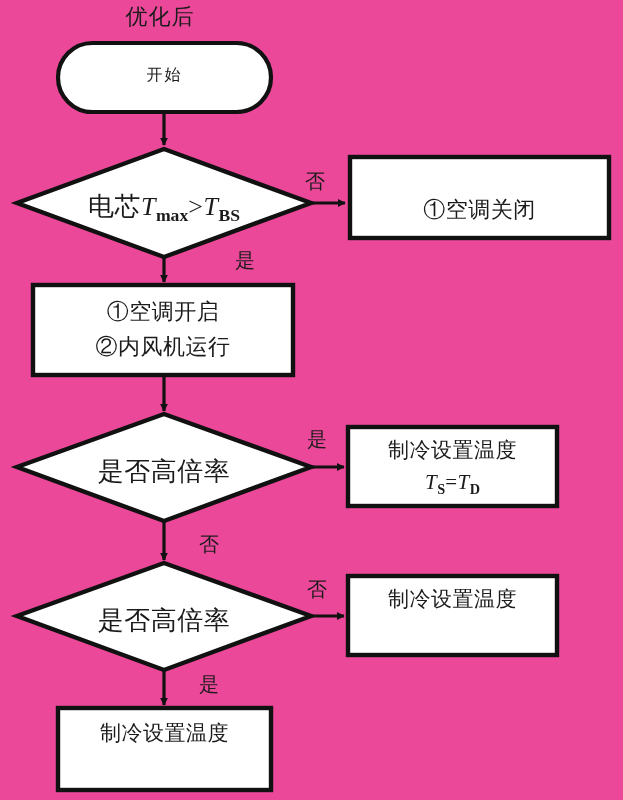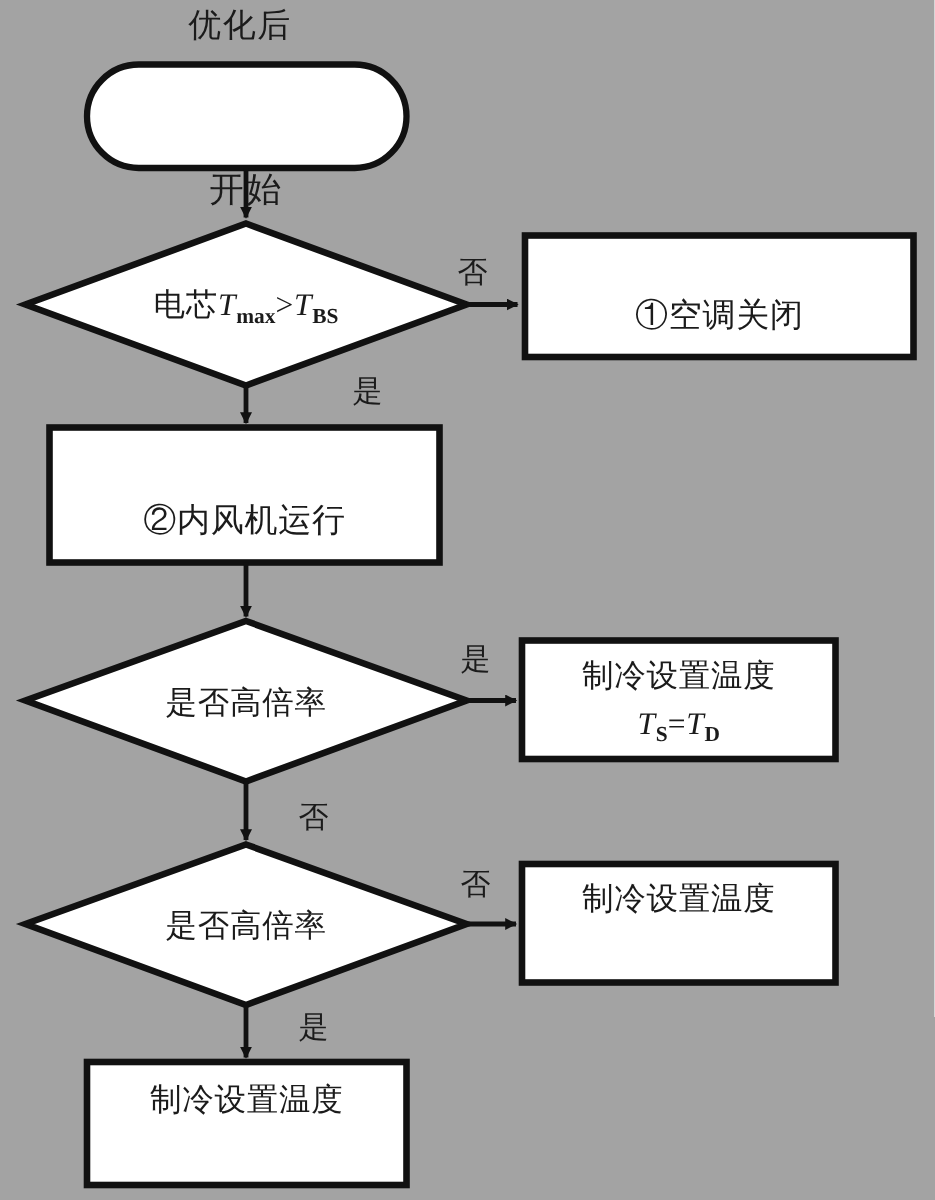--- a/index.html
+++ b/index.html
@@ -15,7 +15,7 @@
     position: relative;
     width: 623px;
     height: 800px;
-    background: #a3a3a3;
+    background: #ec4899;
     overflow: hidden;
   }
   svg.flow-svg {

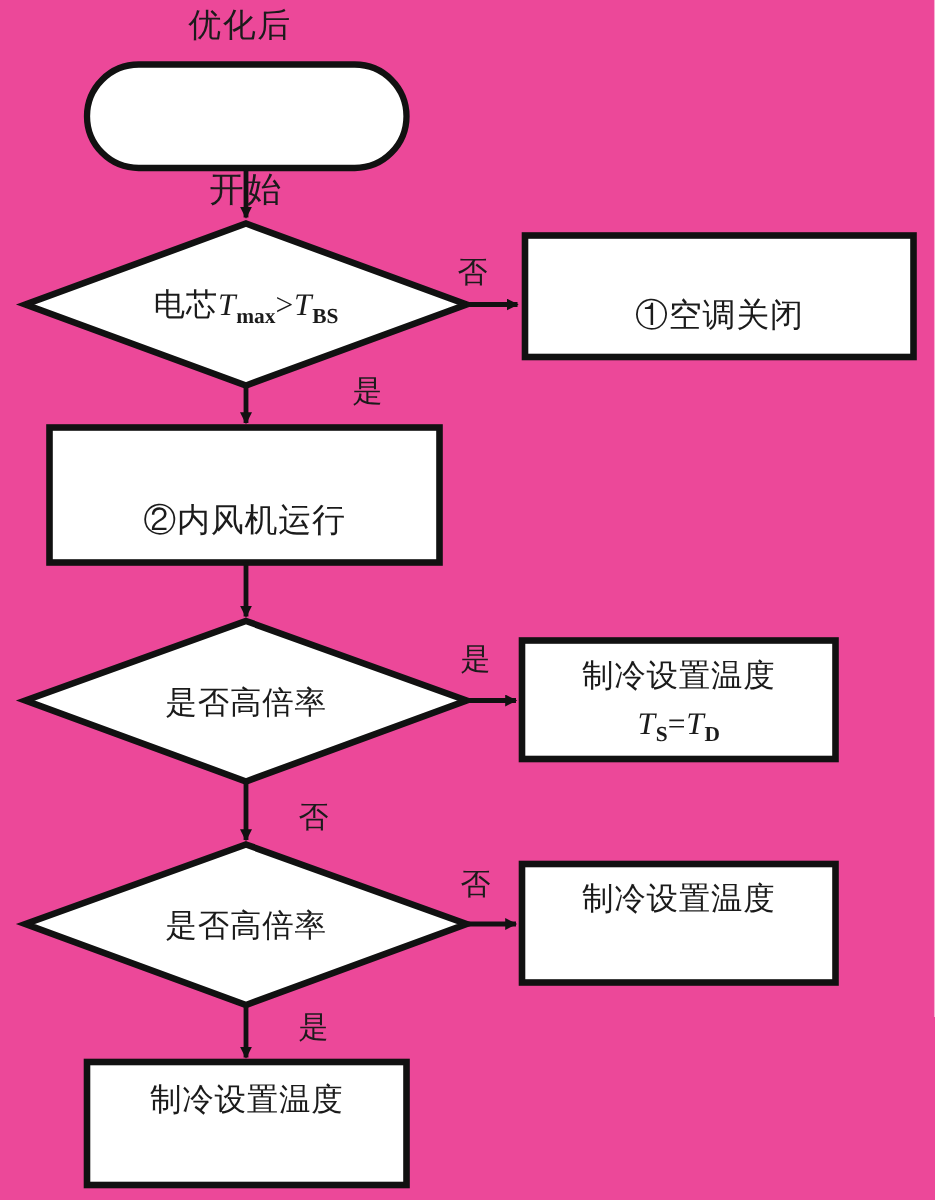--- a/index.html
+++ b/index.html
@@ -45,9 +45,8 @@
     color: #1b1b1b;
   }
   .terminal-label {
-    font-size: 23px;
+    font-size: 16px;
     letter-spacing: 2px;
-    margin-top: 48px;
   }
   .decision-label {
     font-size: 21px;

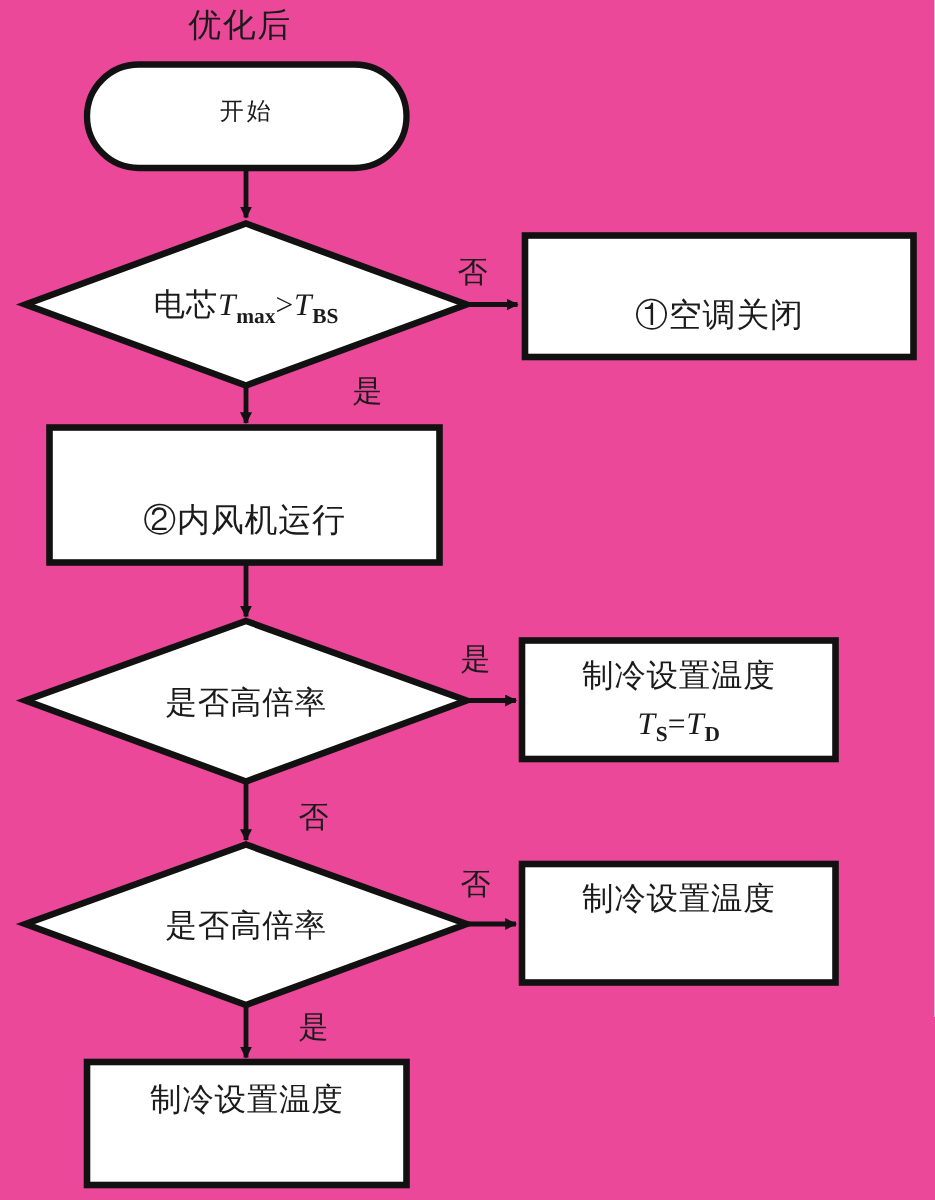--- a/index.html
+++ b/index.html
@@ -49,7 +49,7 @@
     letter-spacing: 2px;
   }
   .decision-label {
-    font-size: 21px;
+    font-size: 26px;
     letter-spacing: 0.5px;
   }
   .process-line {

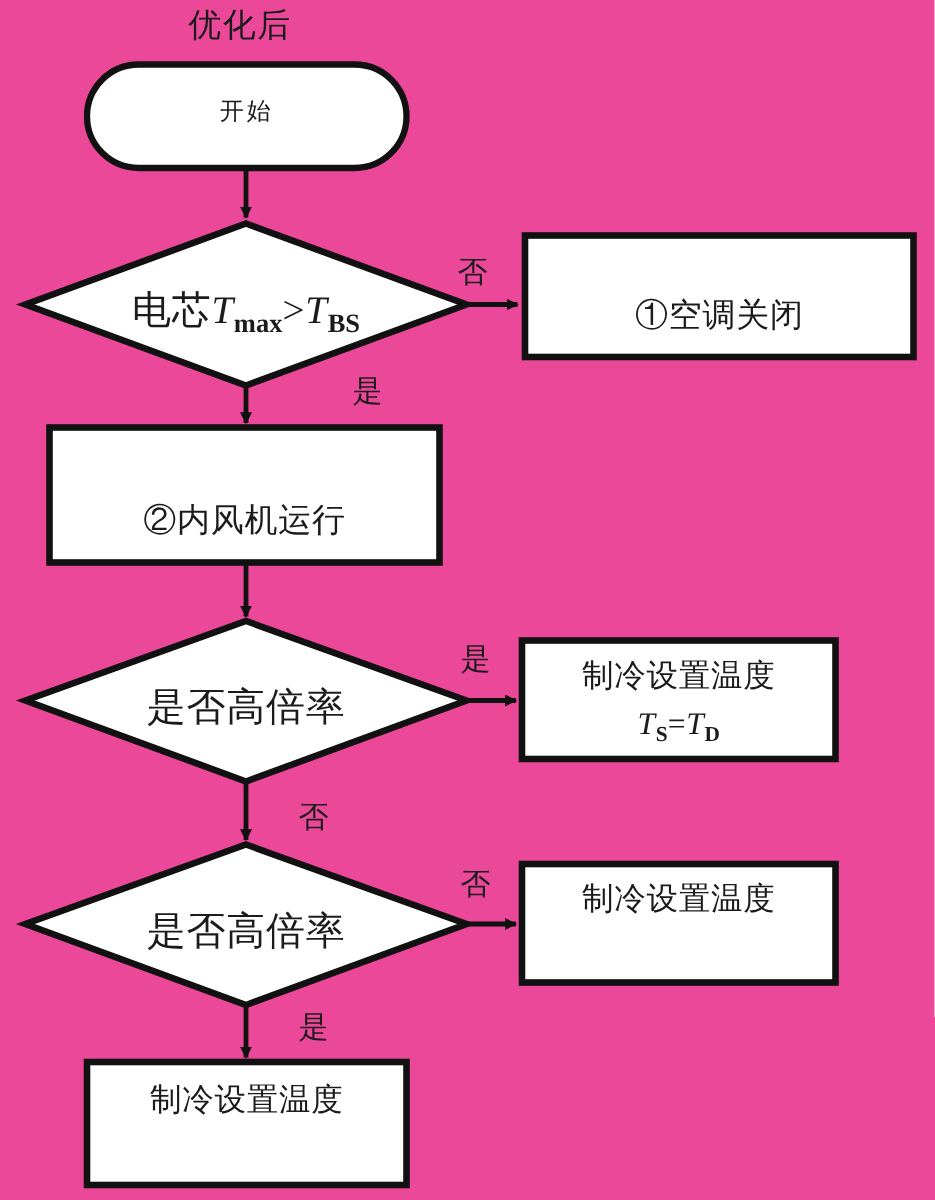--- a/index.html
+++ b/index.html
@@ -138,6 +138,7 @@
 
   <div class="node-text process-line" style="left:350px; top:167px; width:259px;margin-top:28px;">①空调关闭</div>
 
+  <div class="node-text process-line" style="left:33px; top:297px; width:260px;">①空调开启</div>
   <div class="node-text process-line" style="left:33px; top:332px; width:260px;">②内风机运行</div>
 
   <div class="node-text decision-label" style="left:17px; top:455px; width:294px;">是否高倍率</div>

